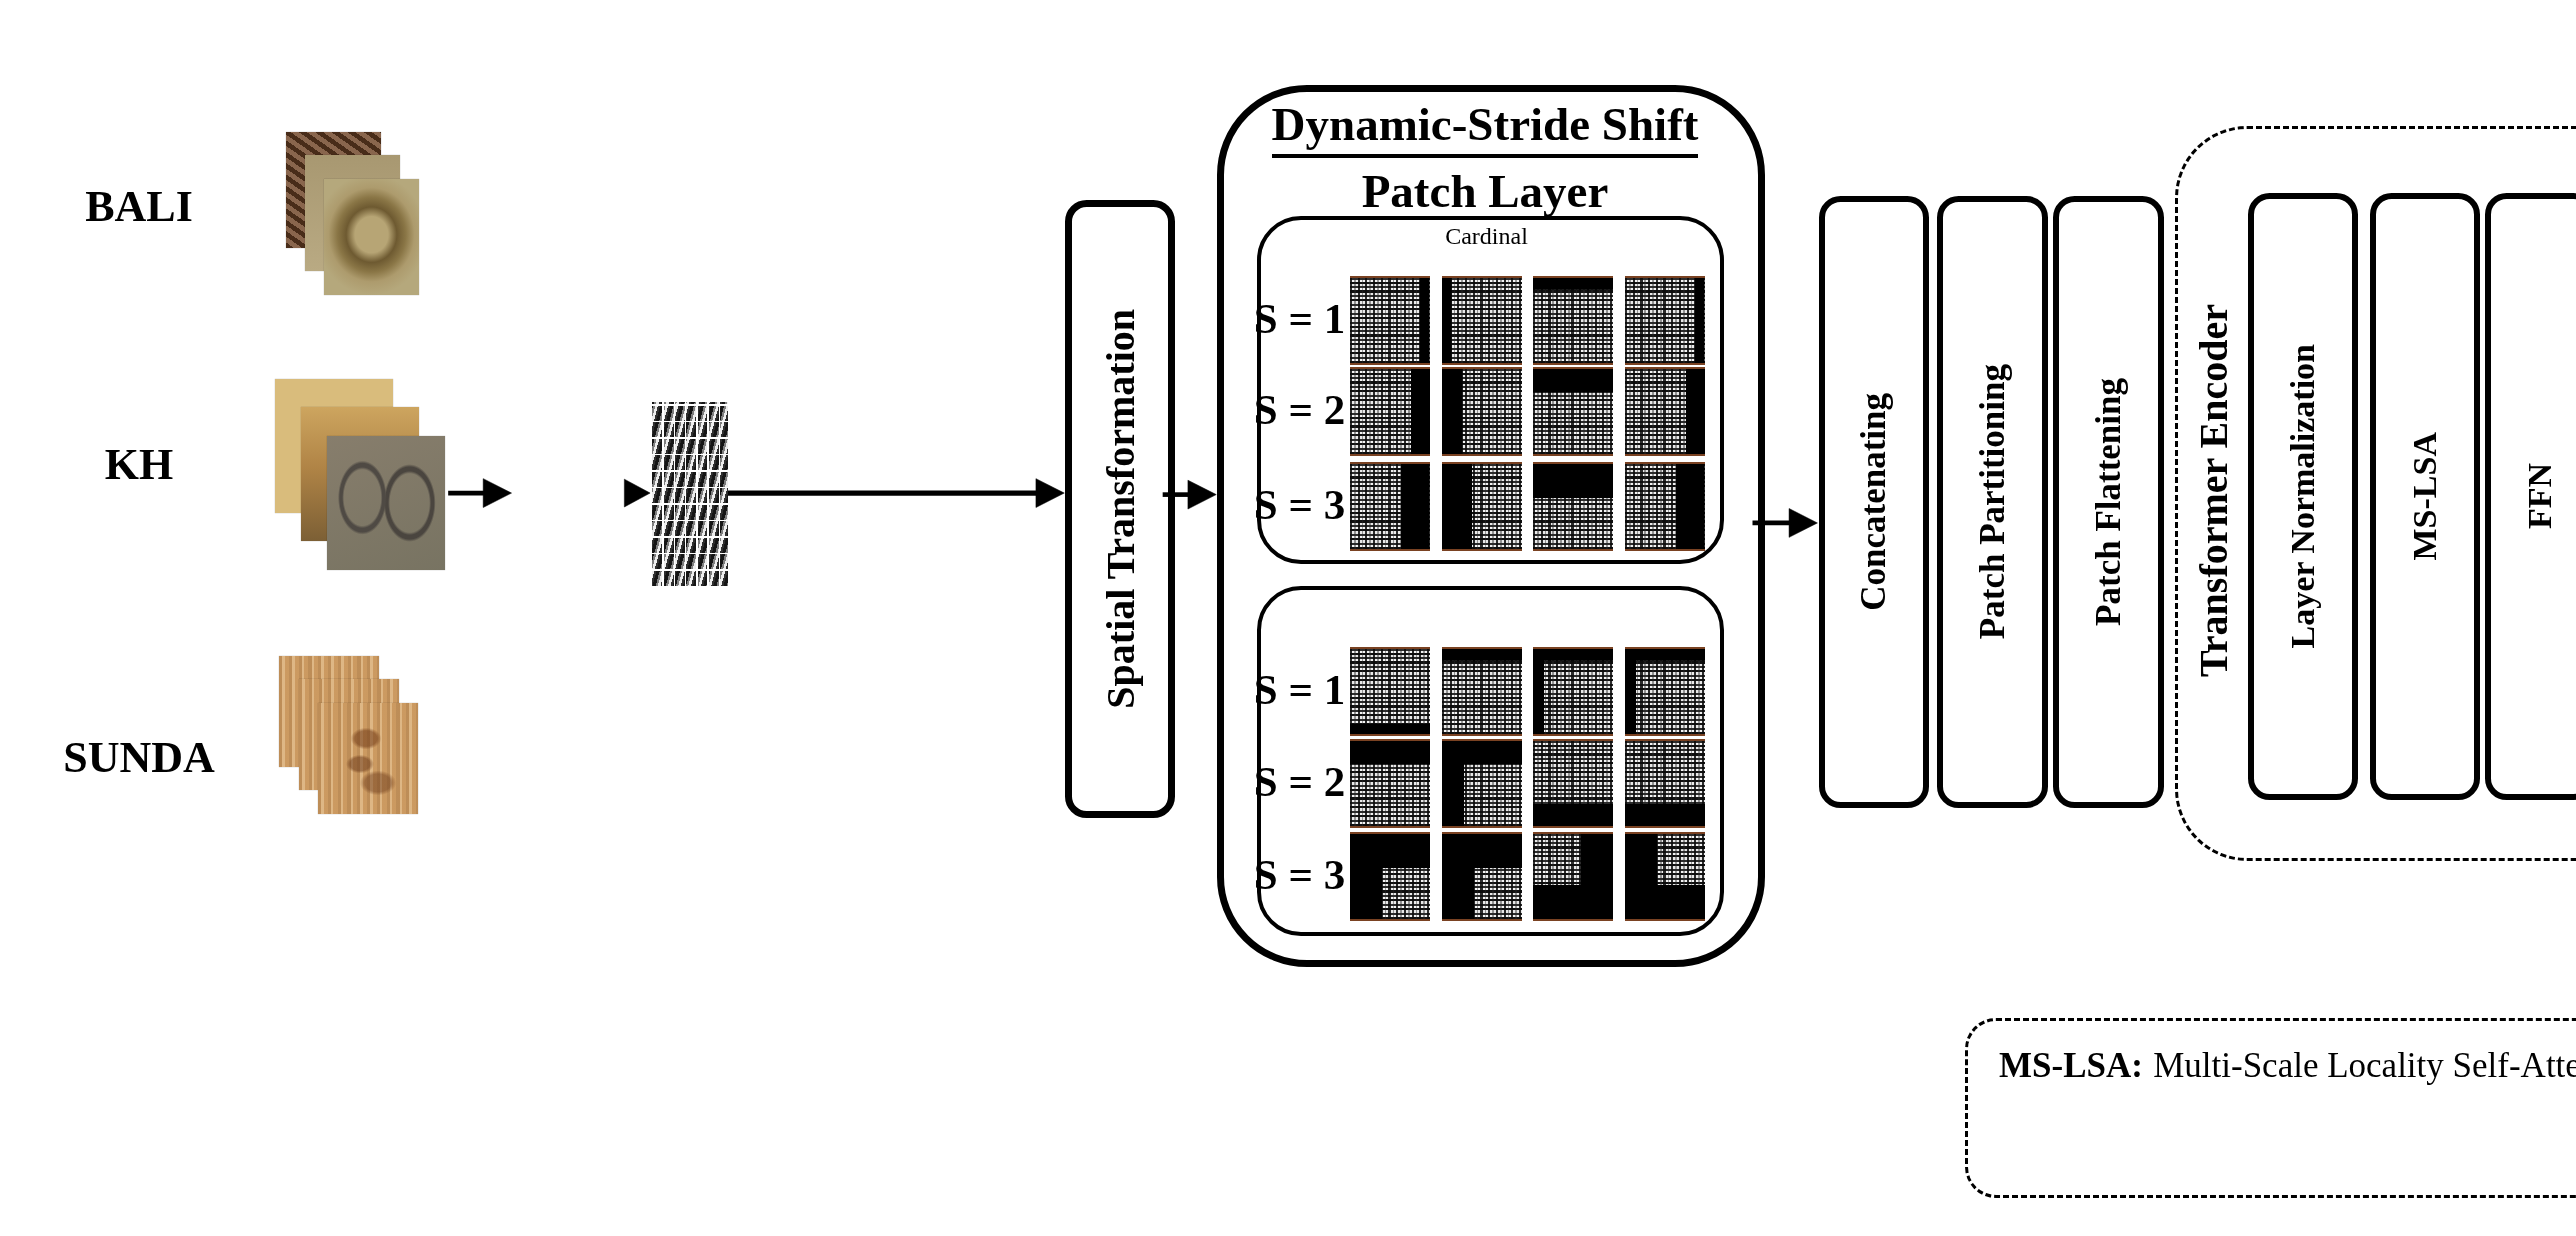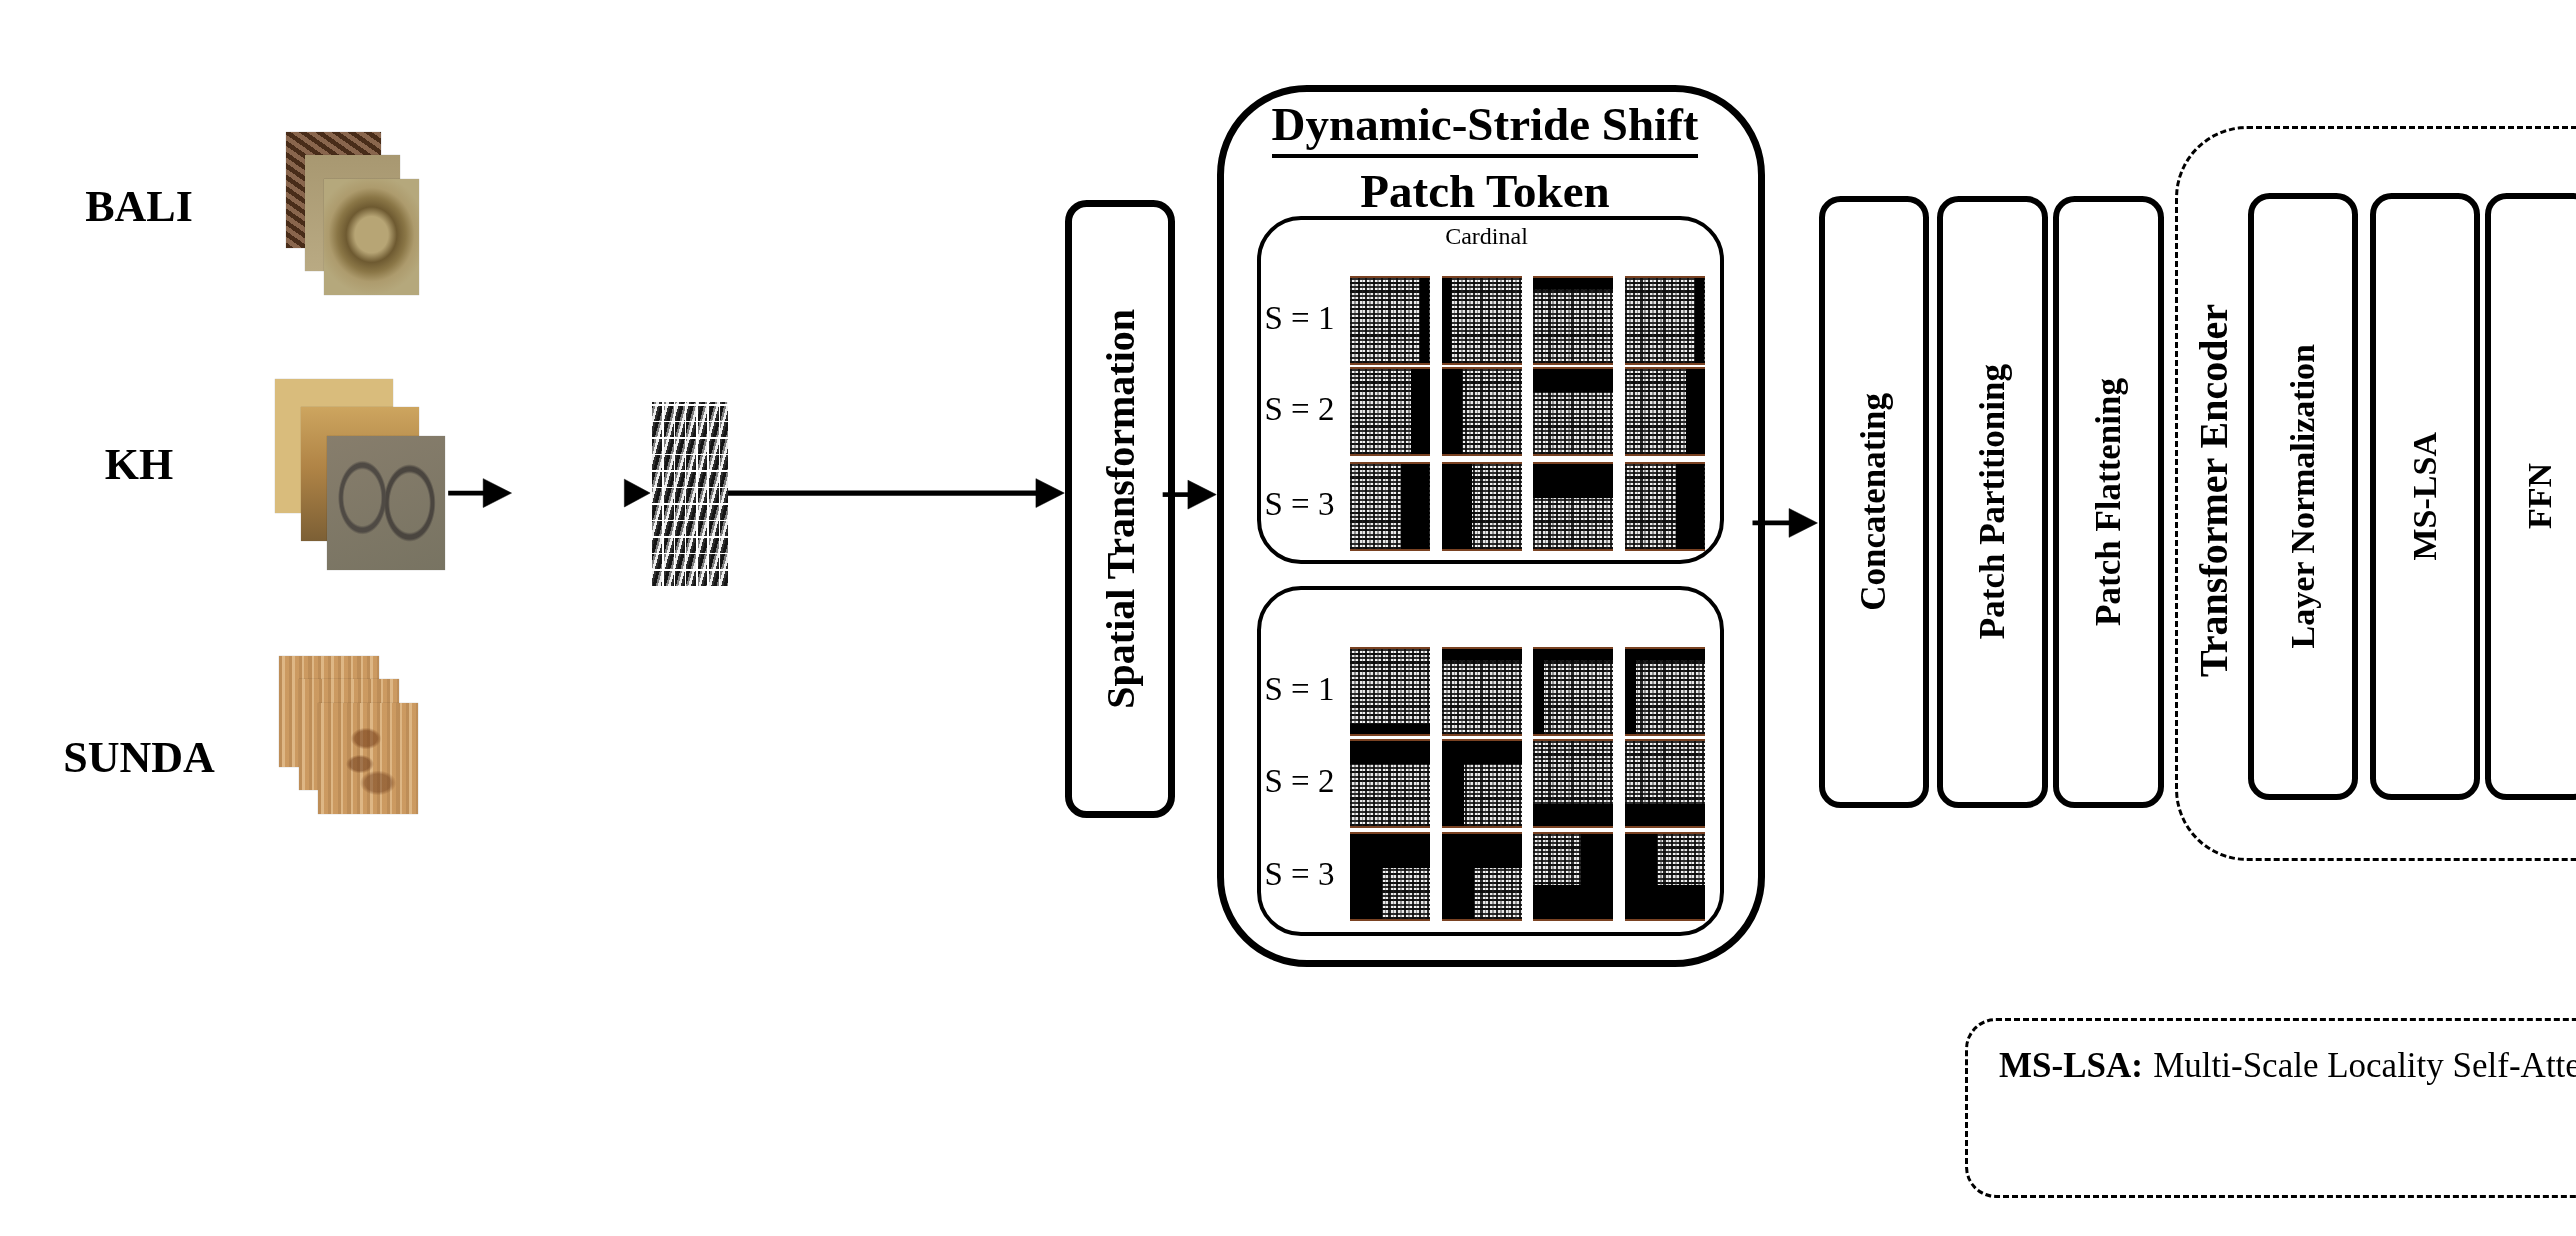--- a/index.html
+++ b/index.html
@@ -130,7 +130,7 @@
     <span class="uline">Dynamic-Stride Shift</span>
   </div>
   <div class="abs ds-title" style="left:1234px;top:164px;width:502px;">
-    <span class="uline">Patch Token</span>
+    <span class="uline">Patch Layer</span>
   </div>
 
   <div class="sub-box" style="left:1257px;top:216px;width:459px;height:340px;"></div>

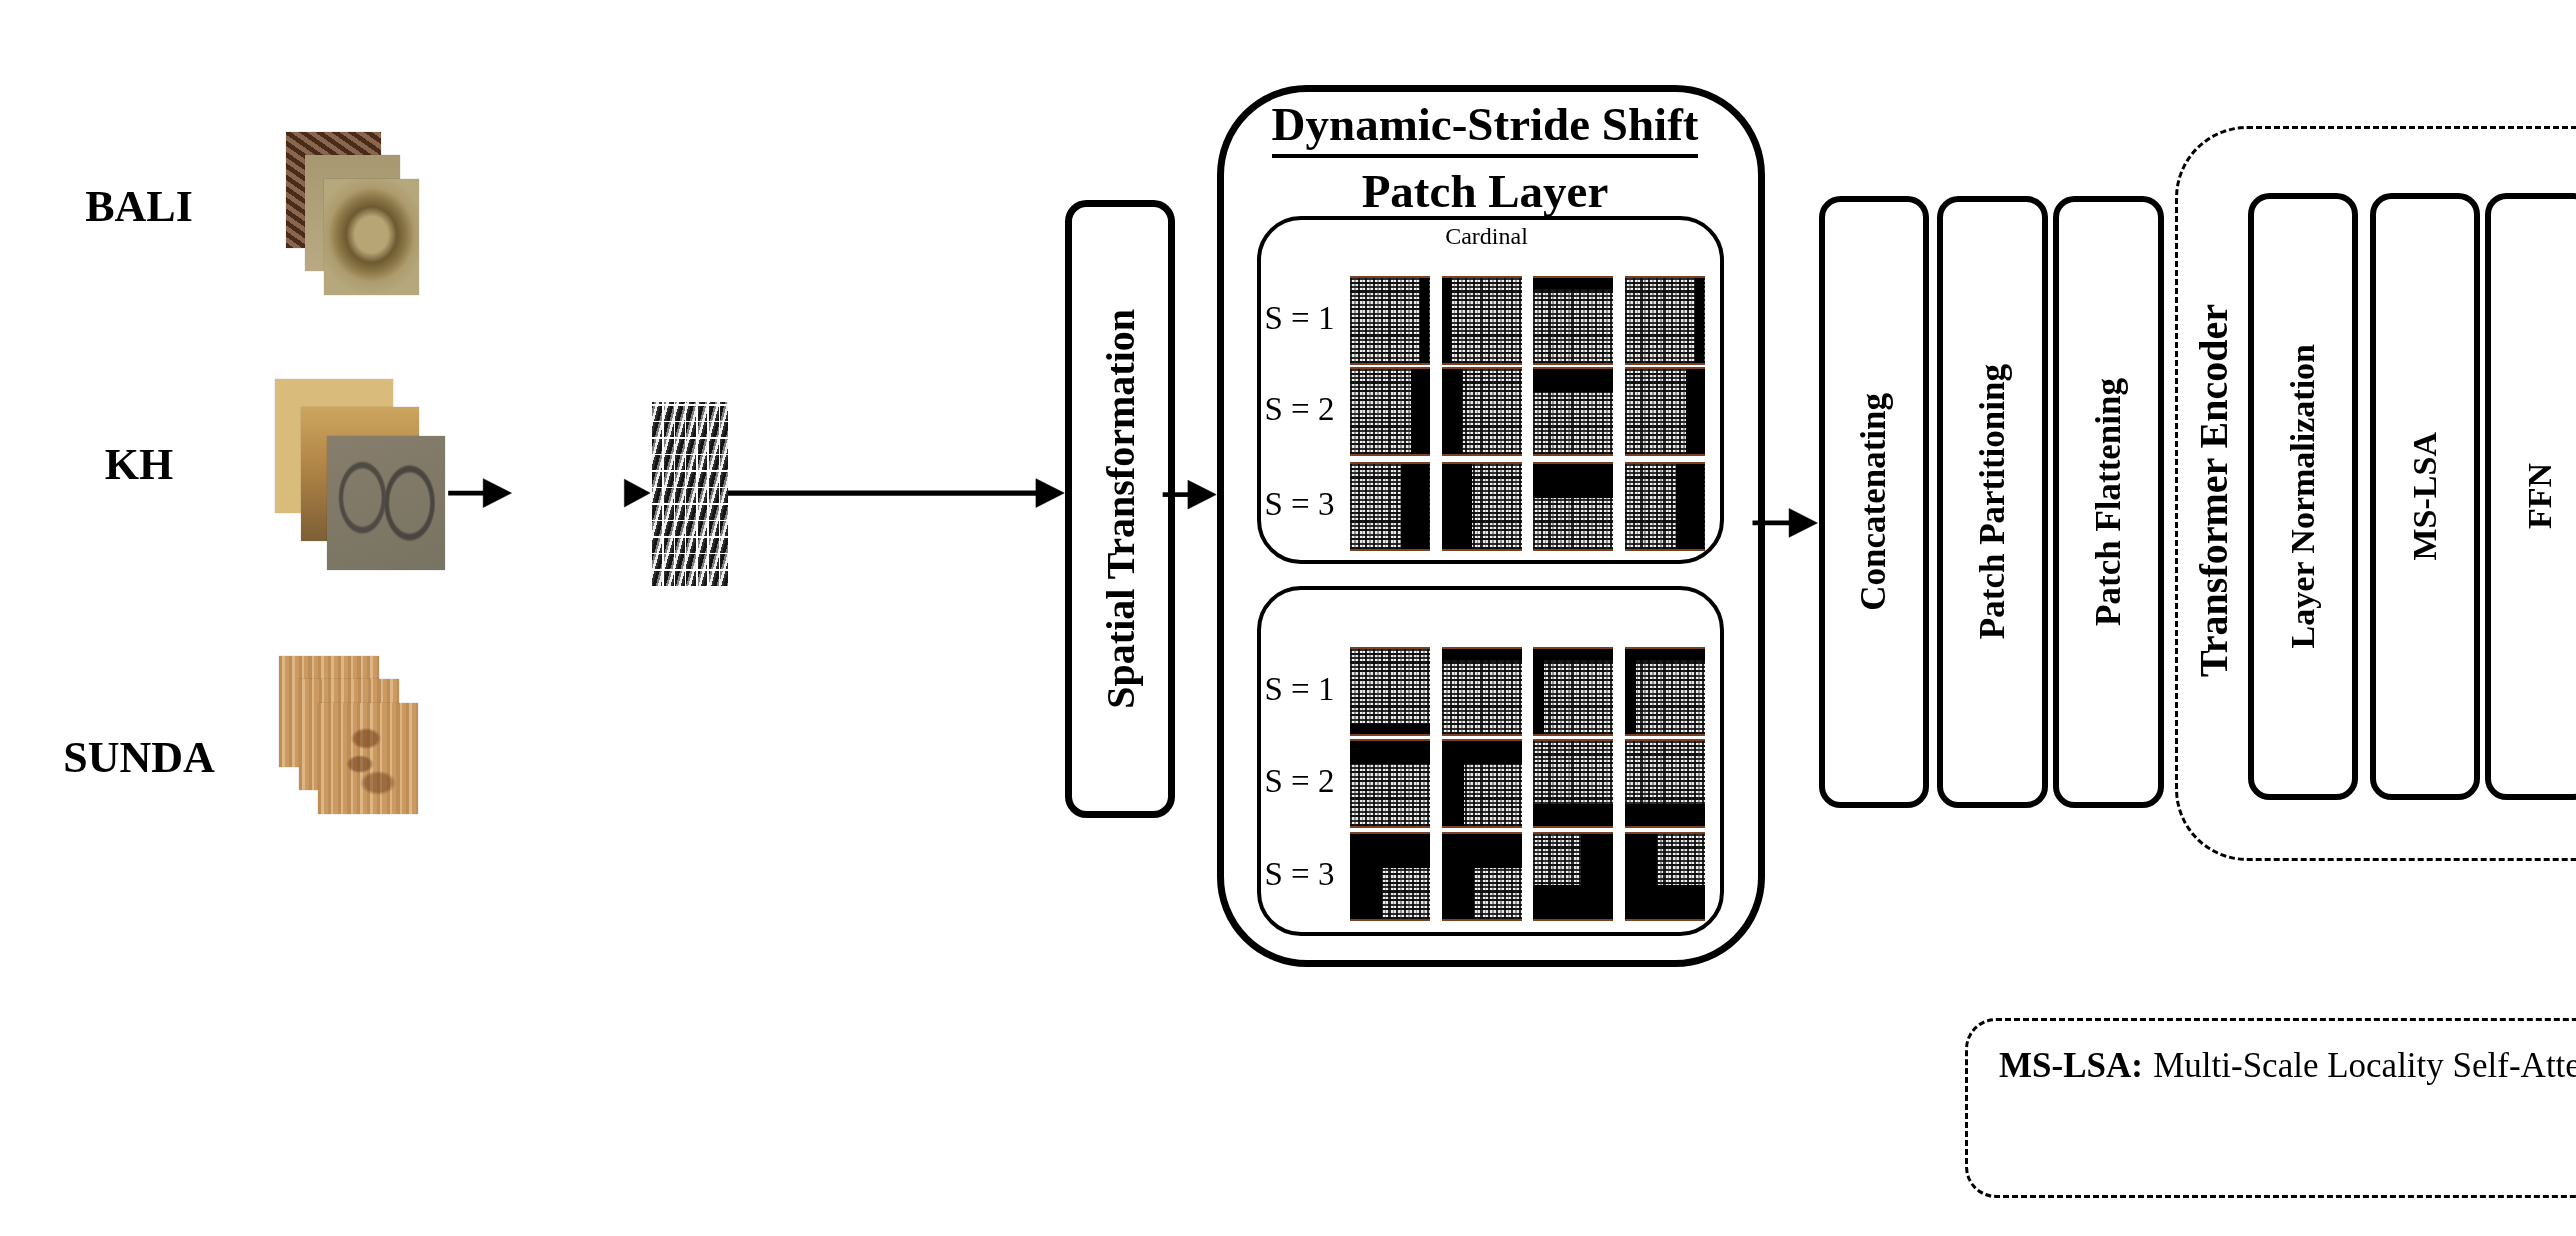--- a/index.html
+++ b/index.html
@@ -51,7 +51,7 @@
   .uline{border-bottom:4.6px solid #000;padding-bottom:4.1px;}
   .sub-box{position:absolute;background:#fff;border:4.1px solid #000;border-radius:44px;}
   .sub-title{font-size:24px;text-align:center;white-space:nowrap;}
-  .s-label{font-weight:normal;font-size:33px;white-space:nowrap;}
+  .s-label{font-weight:bold;font-size:43px;white-space:nowrap;}
 
   
   .patch{position:absolute;width:80px;height:85px;border-top:2.1px solid #7a4222;border-bottom:2.1px solid #7a4222;background:

